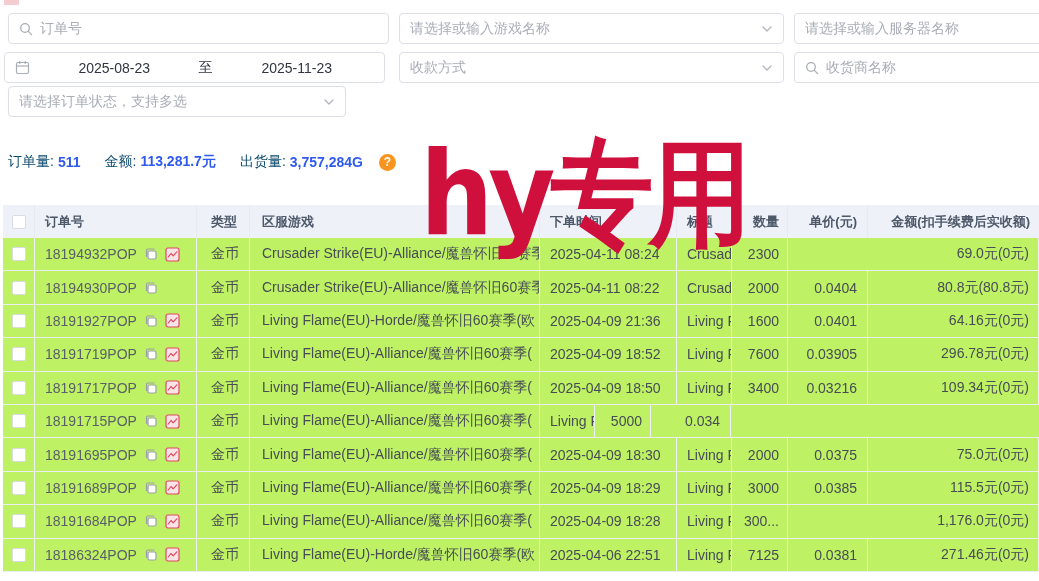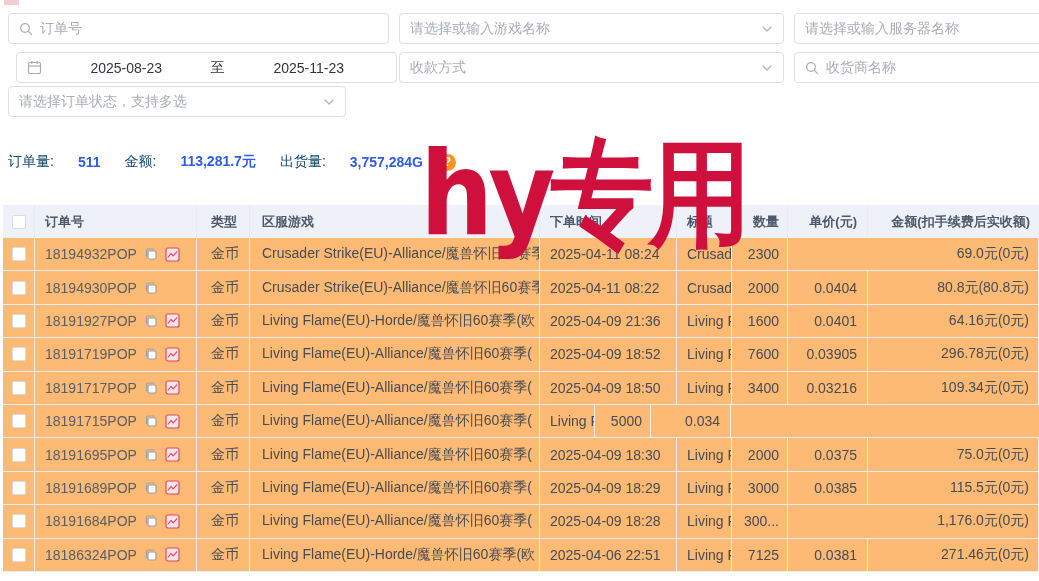--- a/index.html
+++ b/index.html
@@ -22,7 +22,7 @@
   #f-order   { left:8px;   top:13px; width:381px; }
   #f-game    { left:399px; top:13px; width:385px; }
   #f-server  { left:794px; top:13px; width:280px; }
-  #f-date    { left:16px;   top:52px; width:381px; }
+  #f-date    { left:4px;   top:52px; width:381px; }
   #f-payment { left:399px; top:52px; width:385px; }
   #f-merchant{ left:794px; top:52px; width:280px; }
   #f-status  { left:8px;   top:86px; width:338px; }

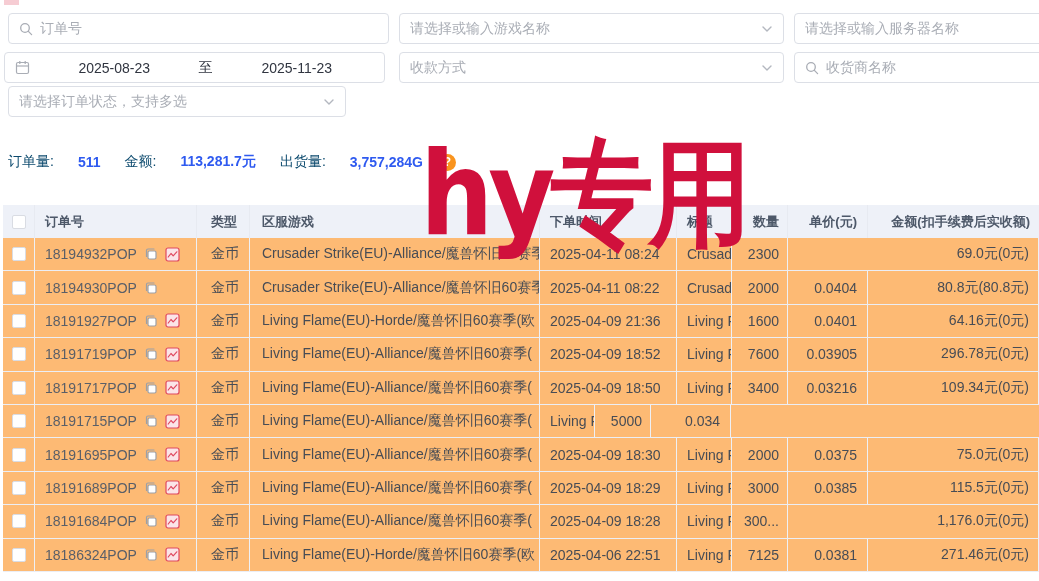--- a/index.html
+++ b/index.html
@@ -32,7 +32,7 @@
   
   .stats { position:absolute; left:8px; top:153px; display:flex; align-items:center; font-size:14px; }
   .stats .lbl { color:#0c4a6e; }
-  .stats .num { color:#2e5af0; font-weight:600; margin-left:24px; }
+  .stats .num { color:#2e5af0; font-weight:600; margin-left:4px; }
   .stats .gap { width:24px; }
   .help-badge {
     width:17px; height:17px; border-radius:50%; background:#f9941e; color:#fff;

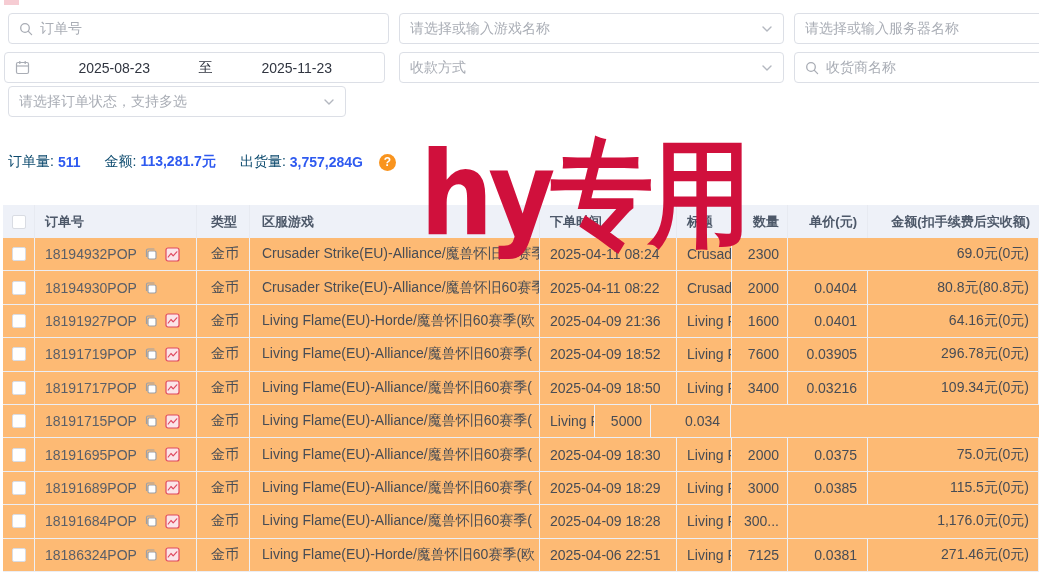--- a/index.html
+++ b/index.html
@@ -48,7 +48,7 @@
   }
   .trow {
     display:flex; height:33.4px; align-items:center; border-bottom:1px solid #ebeef5;
-    font-size:14px; color:#474c55; background:#fdba74;
+    font-size:14px; color:#474c55; background:#bef264;
   }
   .td, .th {
     height:100%; display:flex; align-items:center; padding:0 10px;

